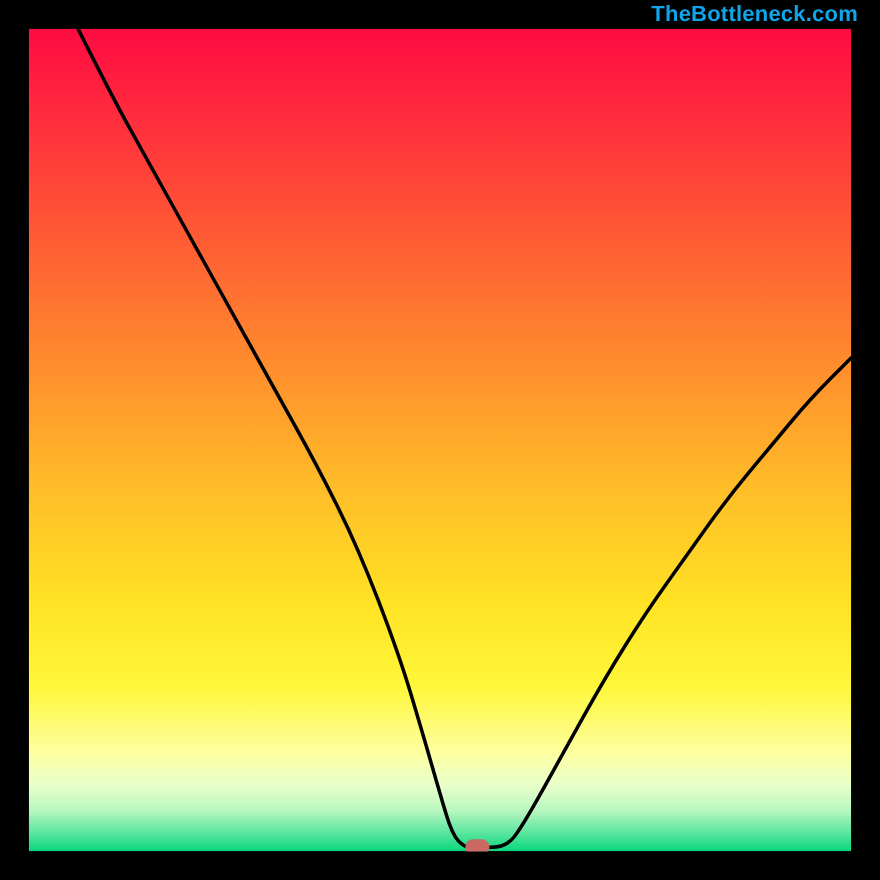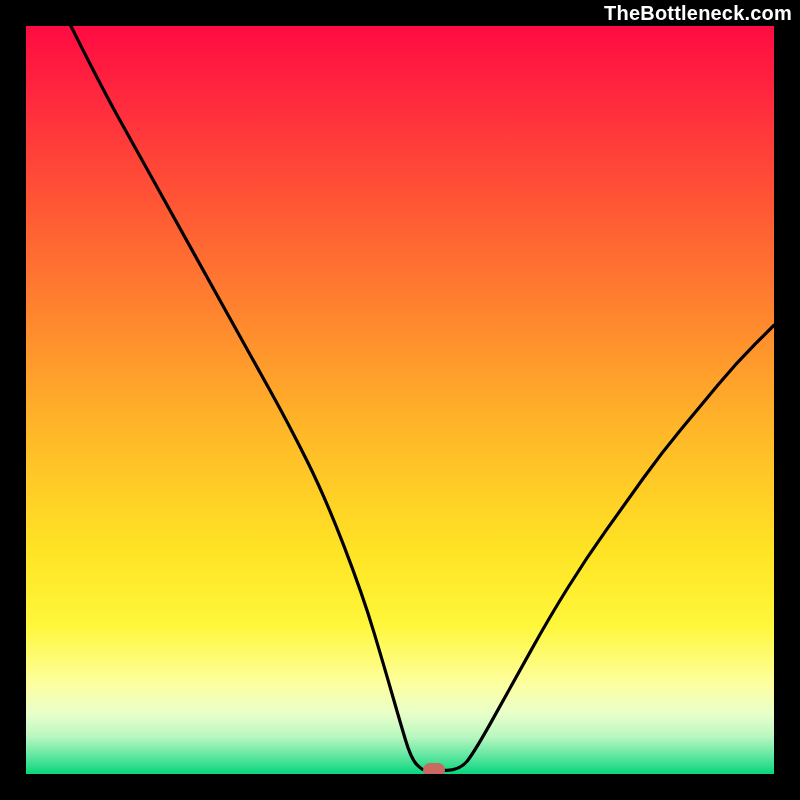--- a/index.html
+++ b/index.html
@@ -43,11 +43,11 @@
   .watermark {
     position: absolute;
     top: 2px;
-    right: 8px;
+    right: 20px;
     font-family: Arial, Helvetica, sans-serif;
     font-size: 20px;
     font-weight: 600;
-    color: #ffffff;
+    color: #0ea5e9;
     letter-spacing: 0.2px;
   }
   .marker {

